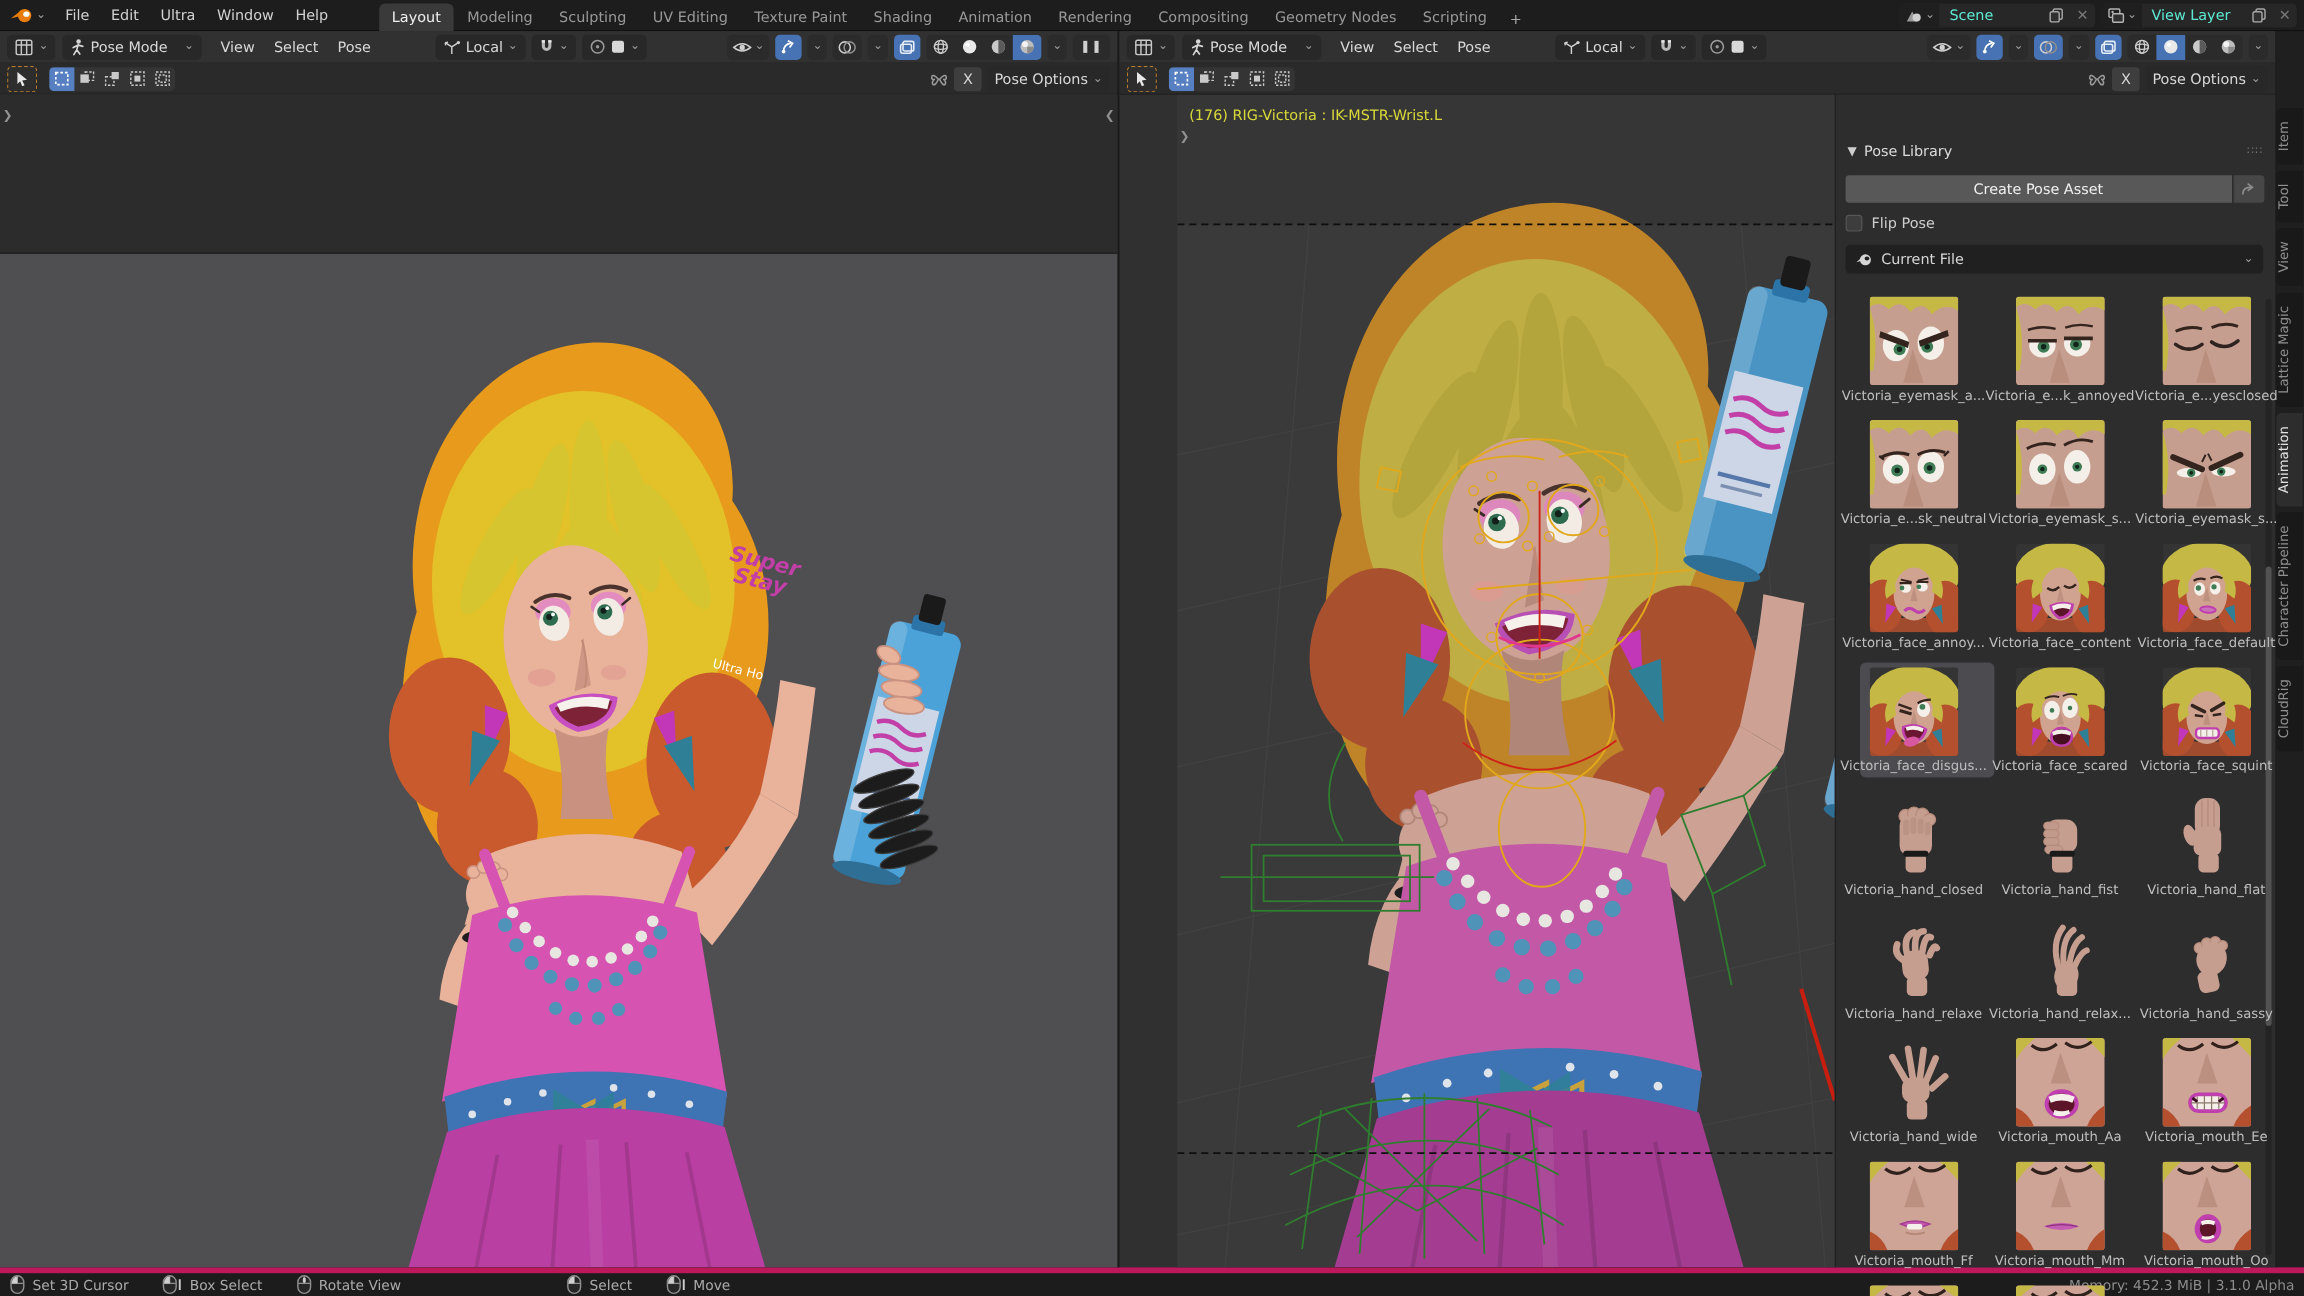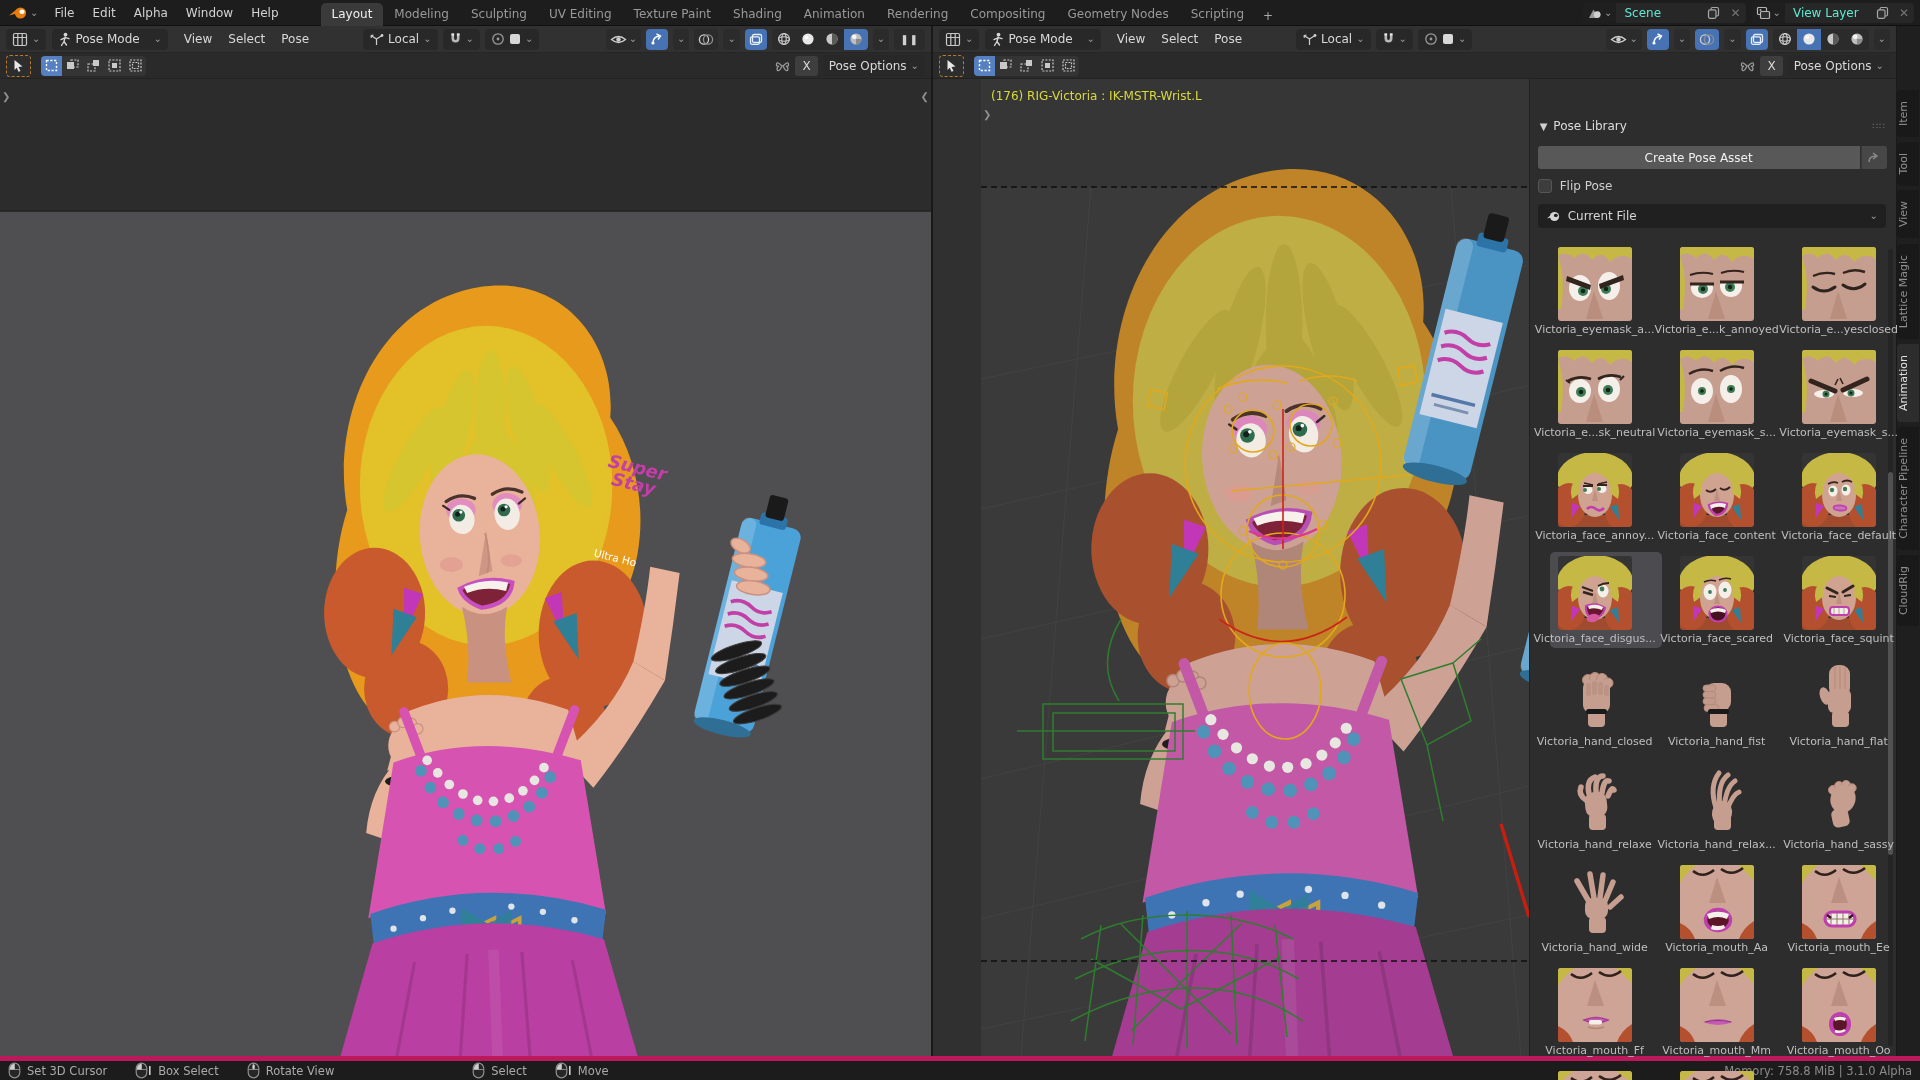--- a/index.html
+++ b/index.html
@@ -257,7 +257,7 @@
   <div class="tb-menus" id="tb-menus">
       <span class="tb-menu">File</span>
       <span class="tb-menu">Edit</span>
-      <span class="tb-menu">Alpha</span>
+      <span class="tb-menu">Ultra</span>
       <span class="tb-menu">Window</span>
       <span class="tb-menu">Help</span>
     </div>

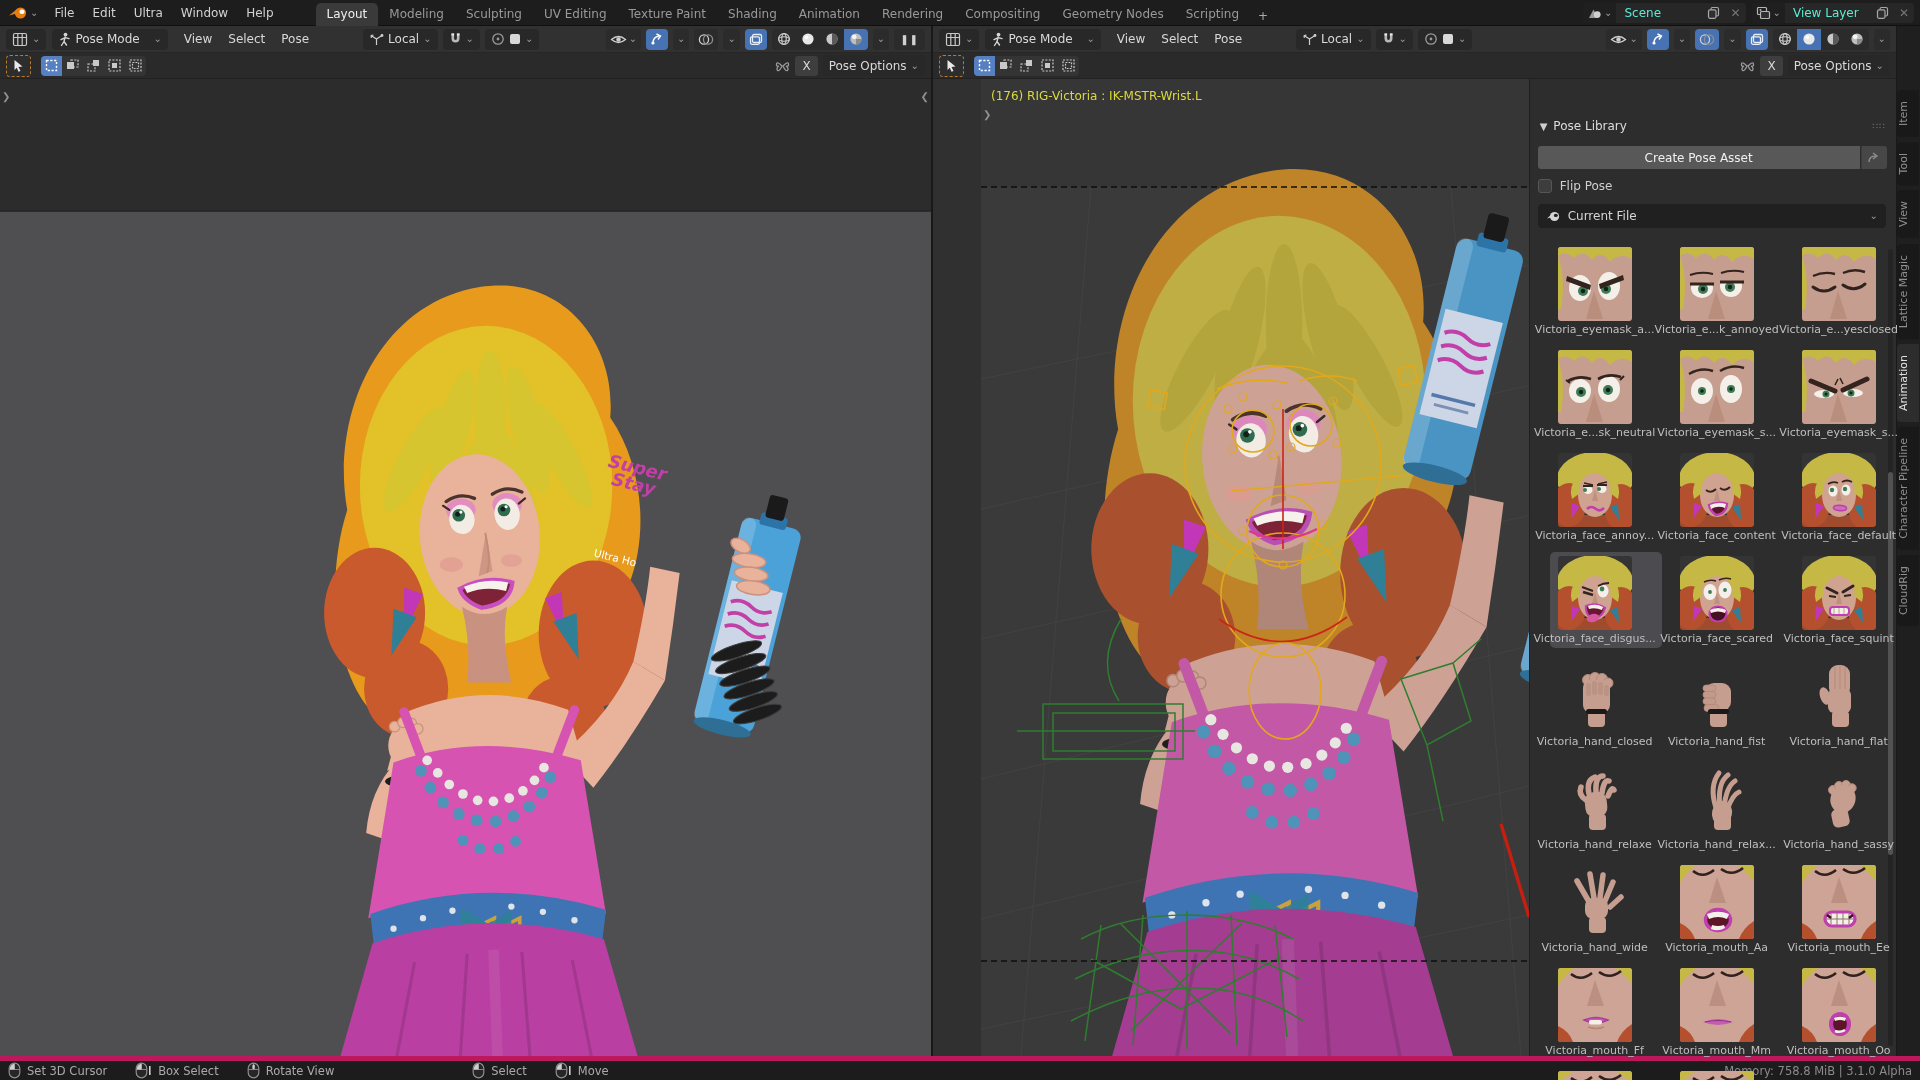--- a/index.html
+++ b/index.html
@@ -1358,7 +1358,7 @@
         <span>Move</span>
       </span>
     </div>
-  <span class="sb-mem">Memory: 758.8 MiB | 3.1.0 Alpha</span>
+  <span class="sb-mem">Memory: 452.3 MiB | 3.1.0 Alpha</span>
 </div>
 
 </body></html>

